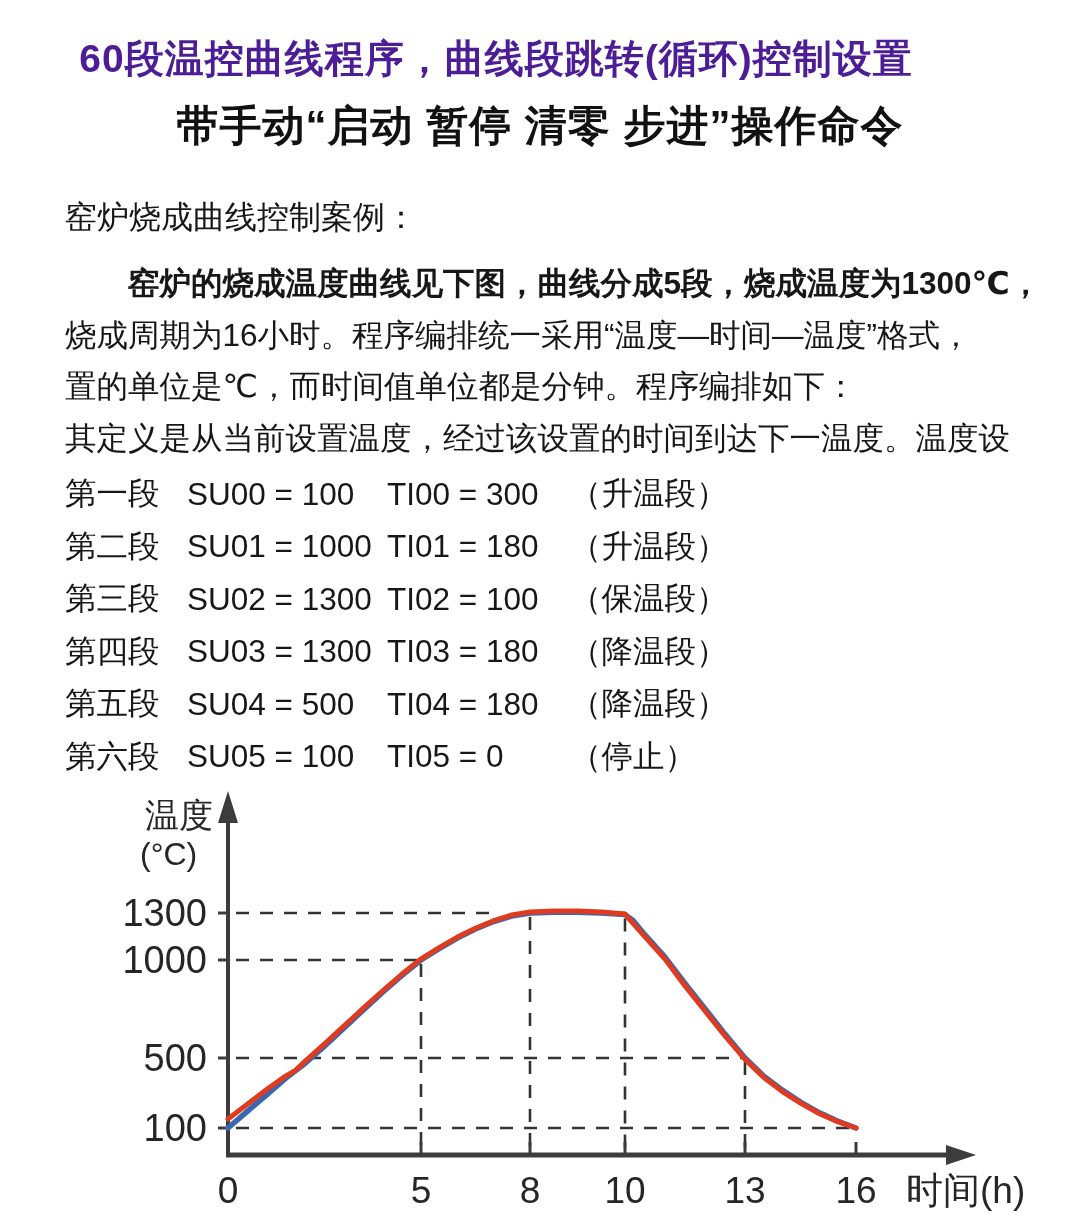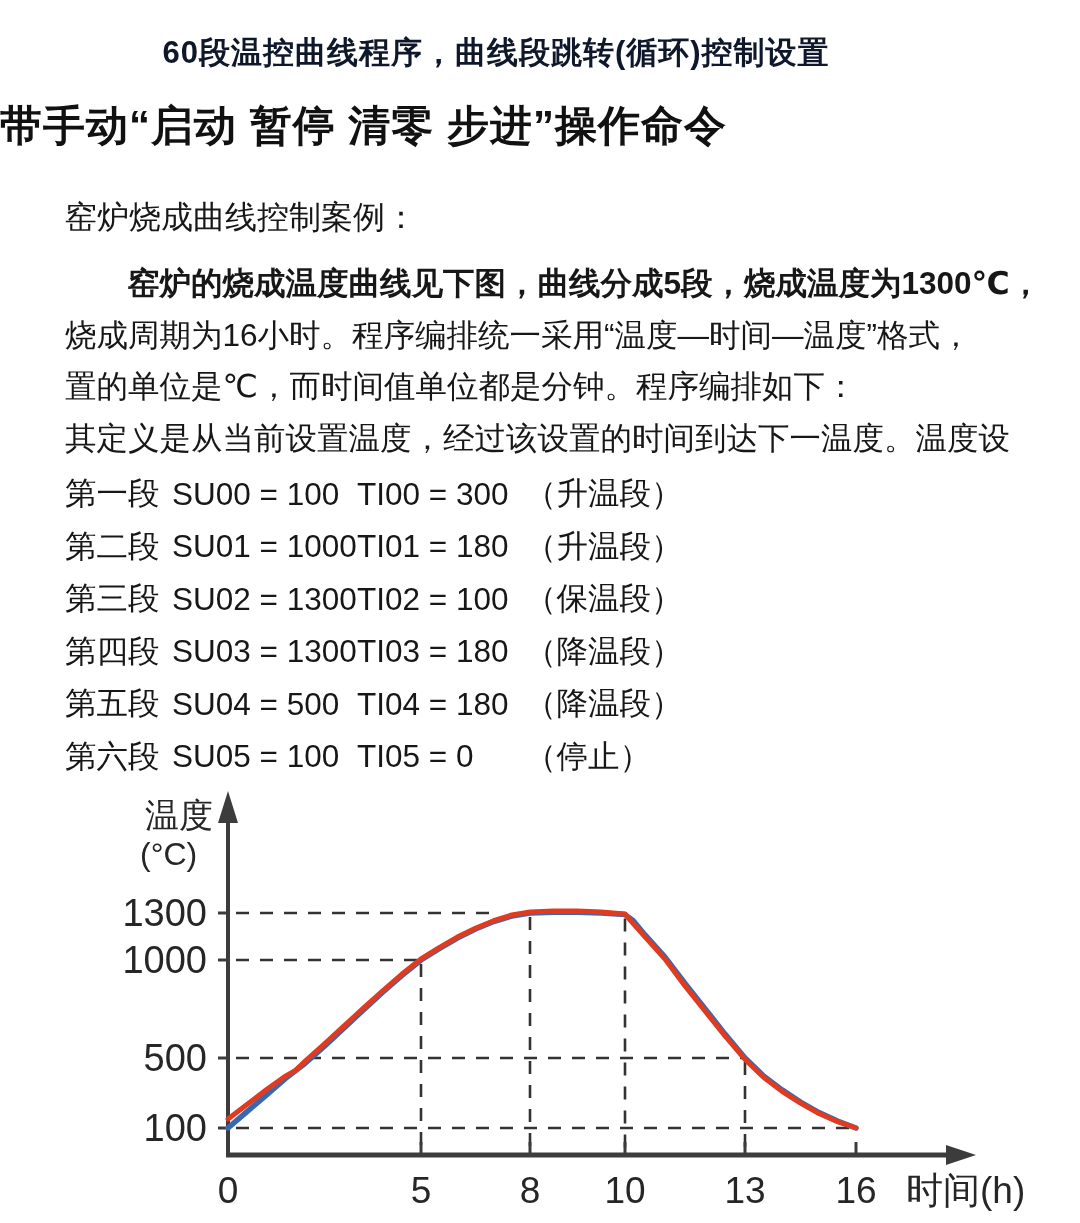--- a/index.html
+++ b/index.html
@@ -9,7 +9,7 @@
   }
   .title1{
     position:absolute;top:32px;left:0;width:992px;text-align:center;
-    font-size:31px;font-weight:bold;letter-spacing:1px;color:#0f172a;white-space:nowrap;
+    font-size:39px;font-weight:bold;letter-spacing:1px;color:#4c1d95;white-space:nowrap;
   }
   .title2{
     position:absolute;top:98px;left:0;width:1080px;text-align:left;

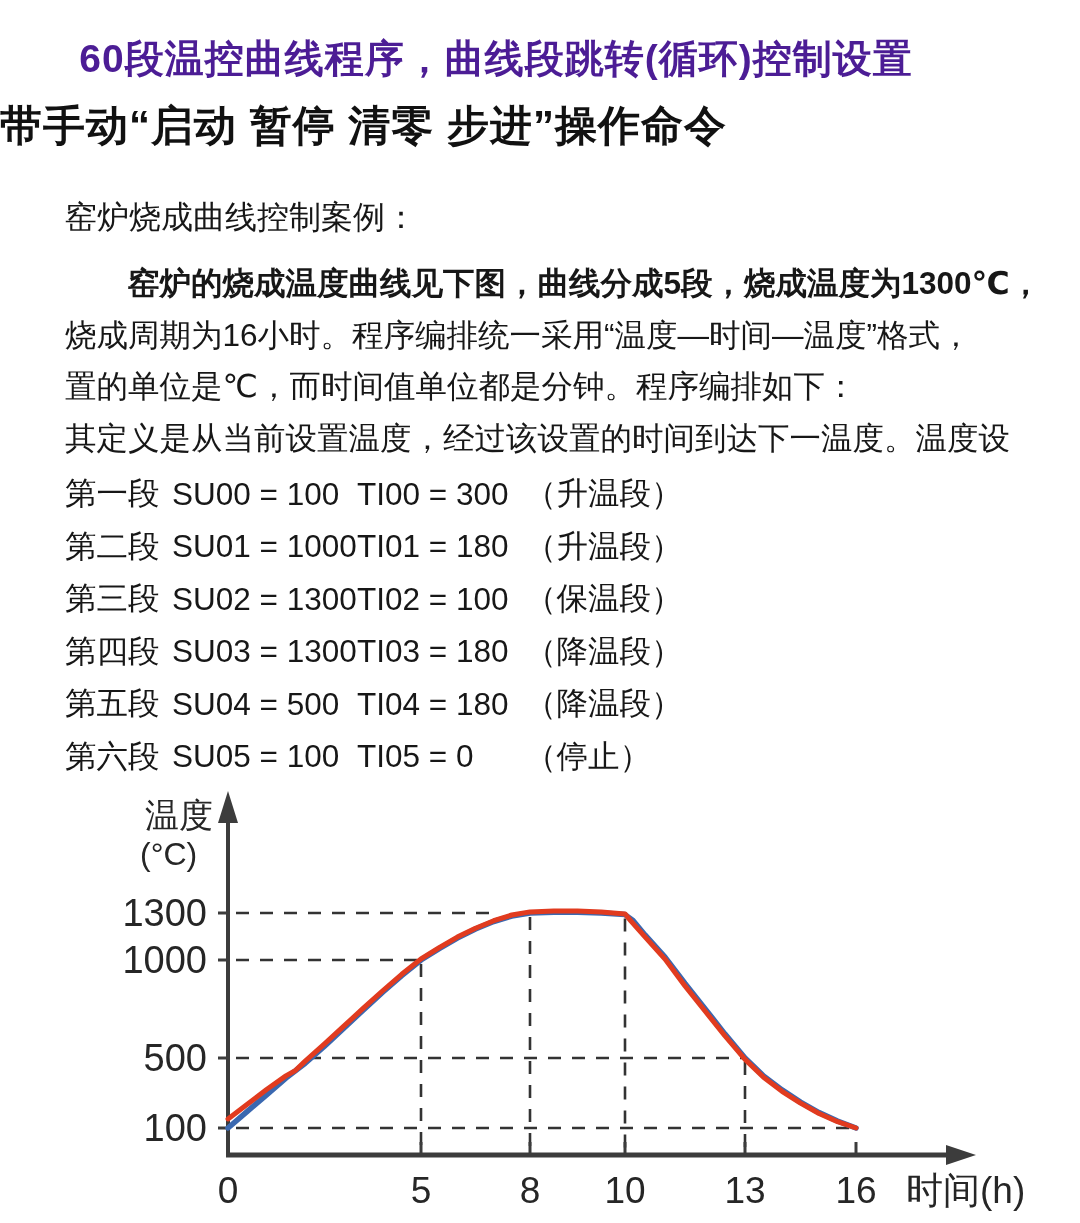--- a/index.html
+++ b/index.html
@@ -12,7 +12,7 @@
     font-size:39px;font-weight:bold;letter-spacing:1px;color:#4c1d95;white-space:nowrap;
   }
   .title2{
-    position:absolute;top:98px;left:0;width:1080px;text-align:left;
+    position:absolute;top:98px;left:0;width:1080px;text-align:center;
     font-size:42px;font-weight:bold;letter-spacing:1px;color:#111;white-space:nowrap;
   }
   .section-heading{

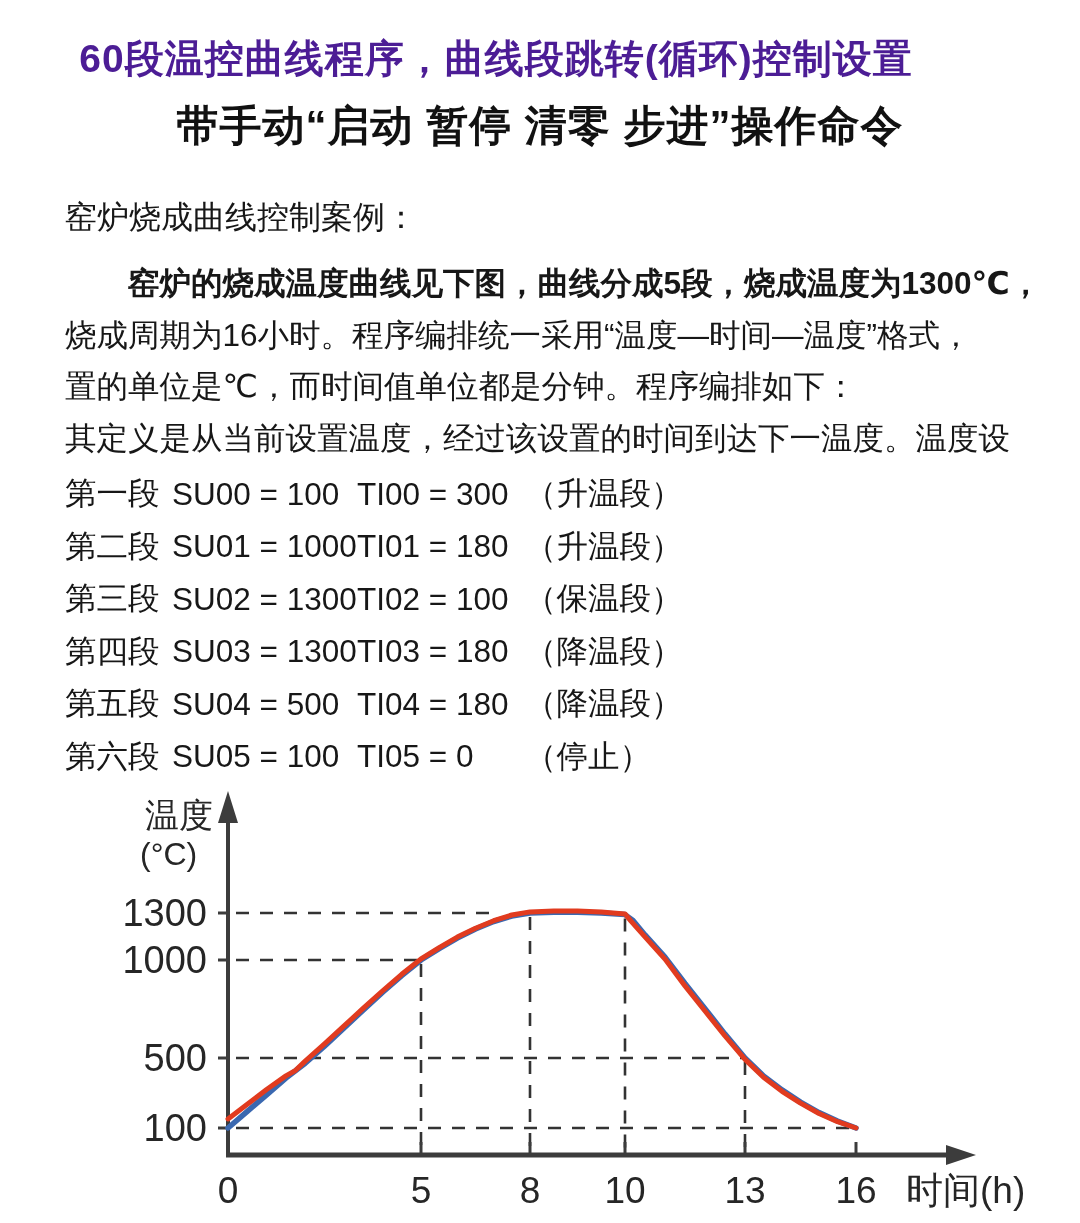--- a/index.html
+++ b/index.html
@@ -29,7 +29,7 @@
   }
   .prog-row{
     display:grid;grid-template-columns:107px 185px 168px auto;height:52.5px;
-    align-items:center;white-space:nowrap;
+    align-items:center;white-space:nowrap;gap:15px;
   }
   .chart-wrap{position:absolute;top:763px;left:0;width:1080px;height:460px;}
 </style>

